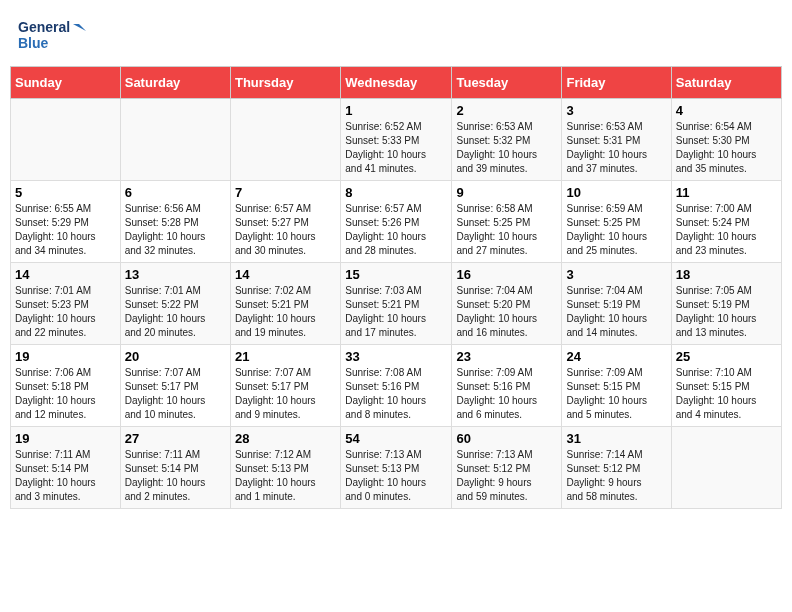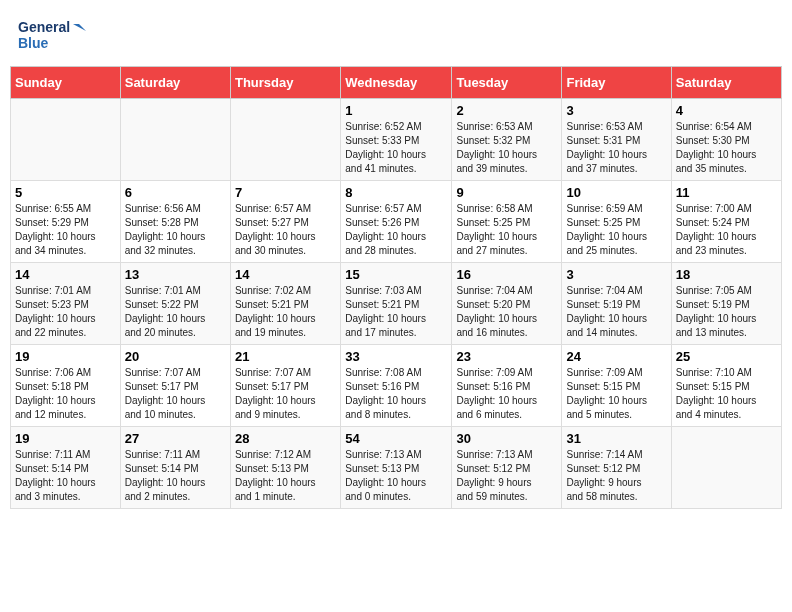--- a/index.html
+++ b/index.html
@@ -234,7 +234,7 @@
           <div class="day-info">Sunrise: 7:13 AM<br>Sunset: 5:13 PM<br>Daylight: 10 hours<br>and 0 minutes.</div>
         </td>
         <td>
-          <span class="day-num">30</span>
+          <span class="day-num">60</span>
           <div class="day-info">Sunrise: 7:13 AM<br>Sunset: 5:12 PM<br>Daylight: 9 hours<br>and 59 minutes.</div>
         </td>
         <td>

